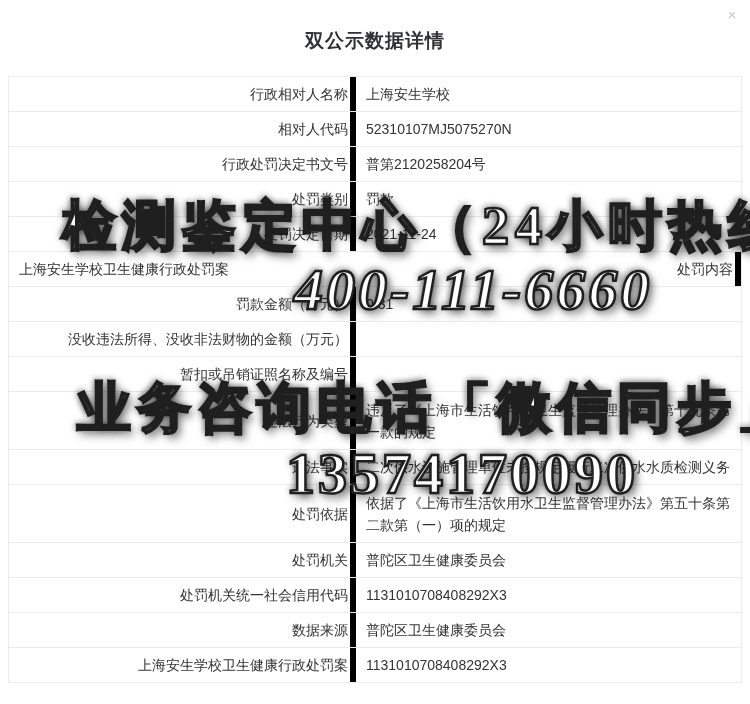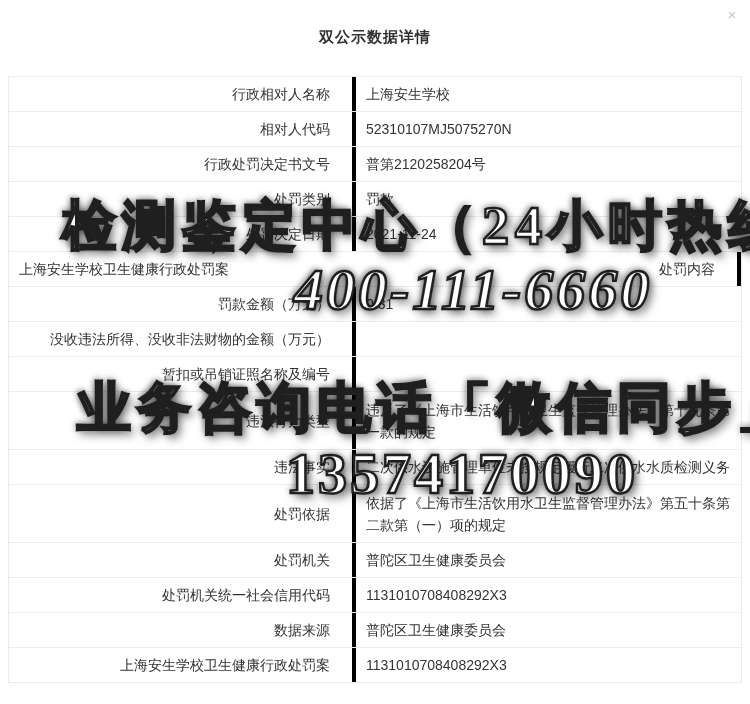--- a/index.html
+++ b/index.html
@@ -24,7 +24,7 @@
     left: 0;
     right: 0;
     text-align: center;
-    font-size: 15px;
+    font-size: 19px;
     font-weight: 700;
     color: #303133;
     letter-spacing: 1px;

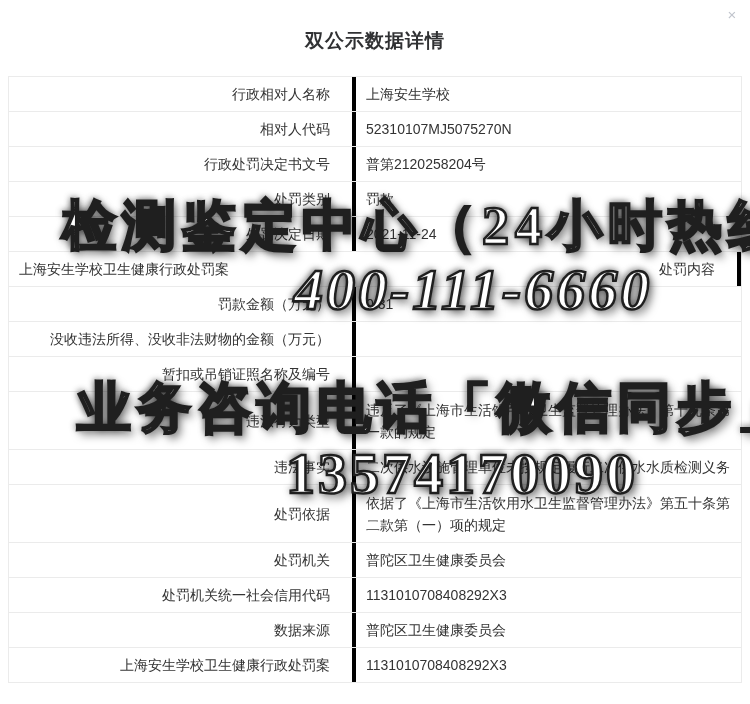--- a/index.html
+++ b/index.html
@@ -74,9 +74,9 @@
     flex: 0 0 347px;
     justify-content: flex-end;
     text-align: right;
-    padding-right: 22px;
+    padding-right: 2px;
     padding-left: 8px;
-    border-right: 4px solid #000000;
+    border-right: 6px solid #000000;
   }
   .cell.value {
     flex: 1 1 auto;

